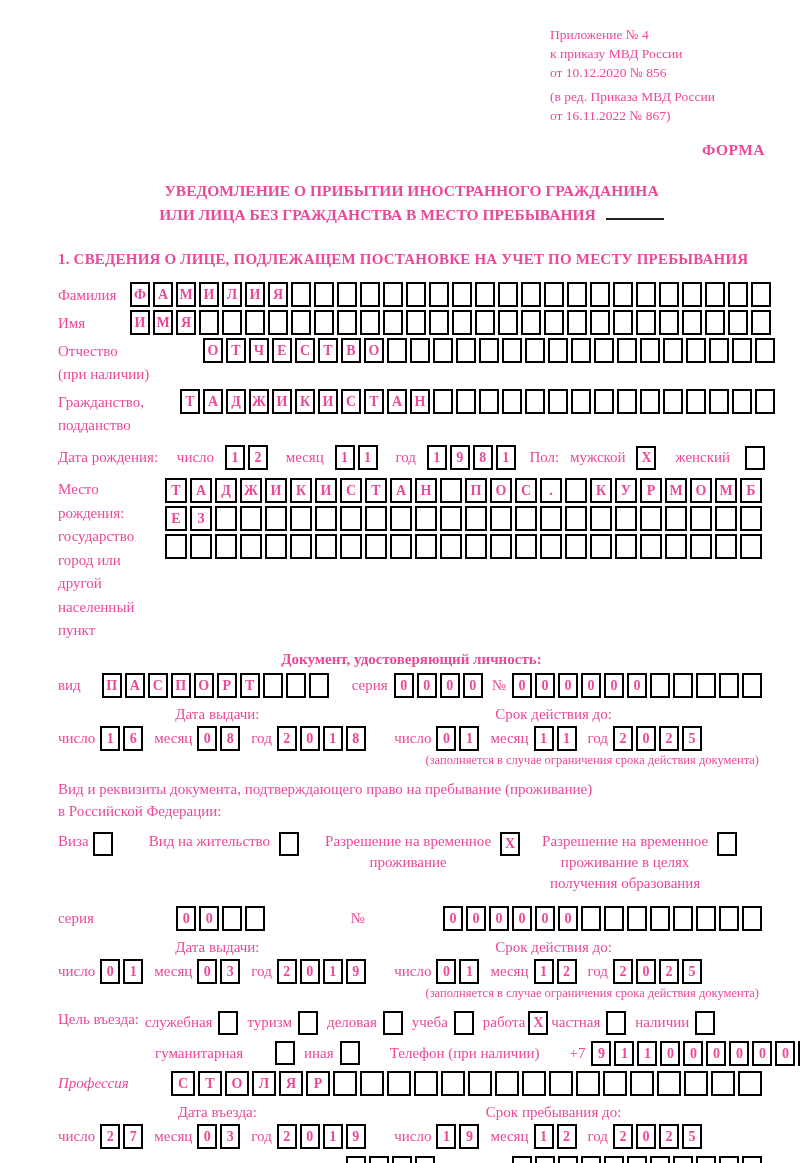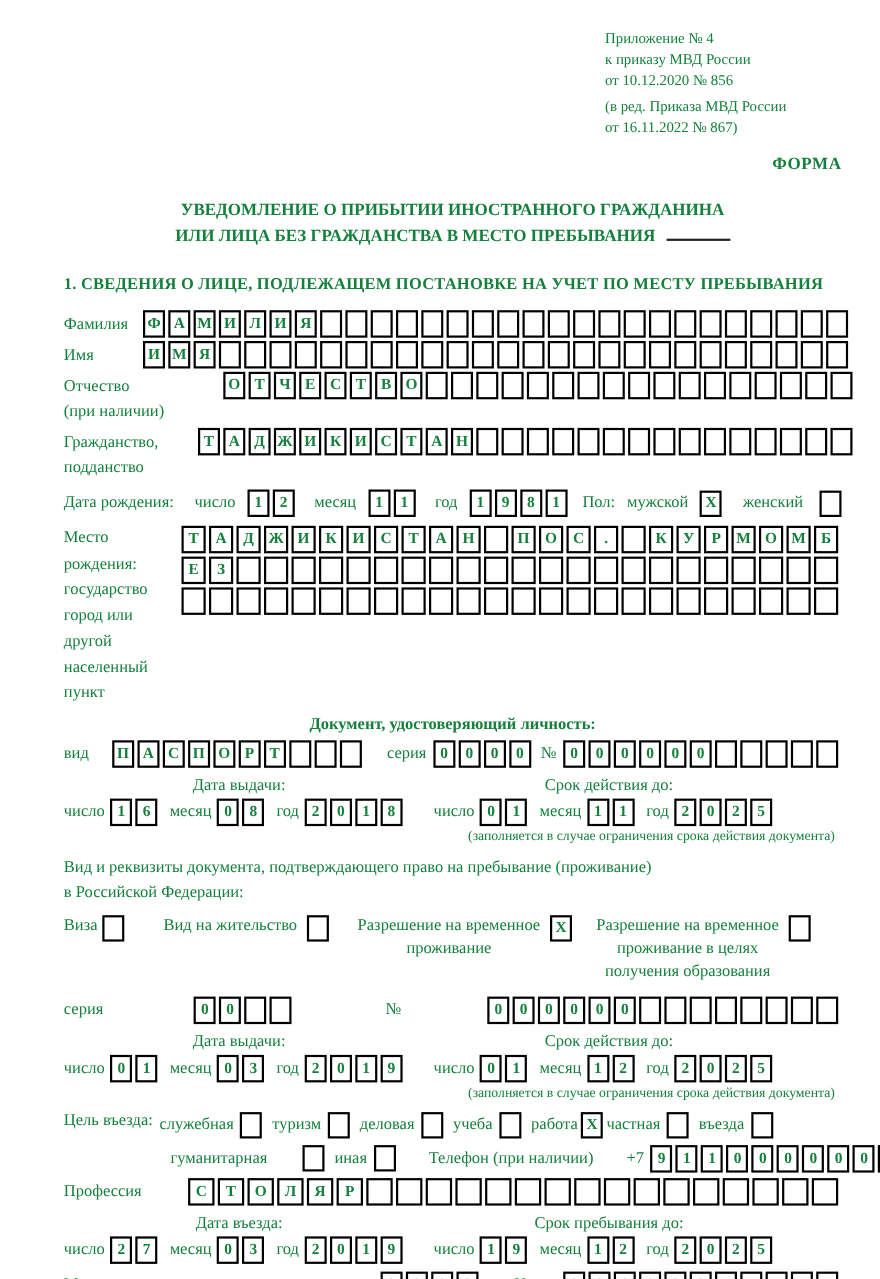--- a/index.html
+++ b/index.html
@@ -4,7 +4,7 @@
 <style>
   html,body{margin:0;padding:0;background:#fff;}
   .page{
-    width:800px;height:1163px;background:#ffffff;color:#15803d;
+    width:800px;height:1163px;background:#ffffff;color:#ec4899;
     font-family:"Liberation Serif","DejaVu Serif",serif;
     box-sizing:border-box;padding:26px 35px 0 58px;overflow:hidden;position:relative;
   }

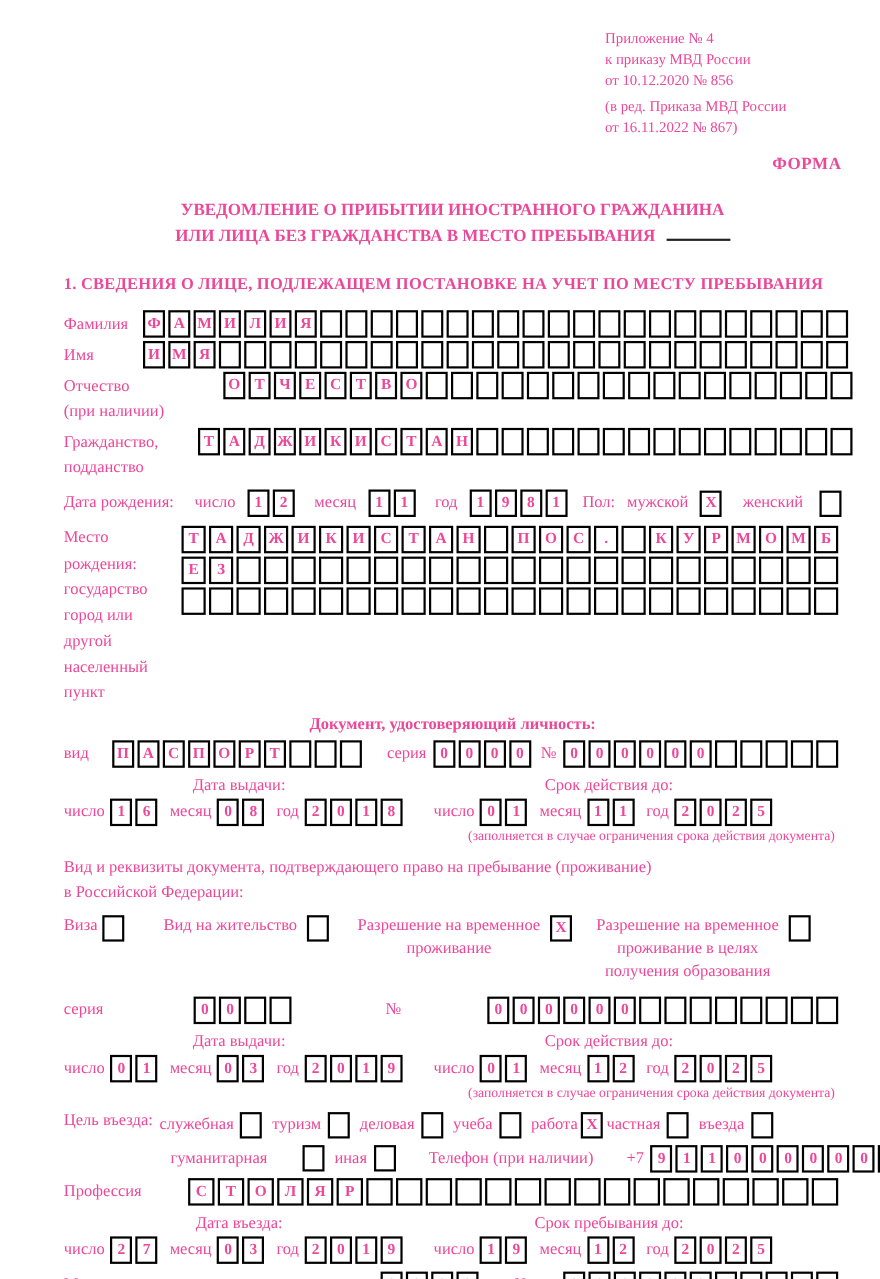--- a/index.html
+++ b/index.html
@@ -555,7 +555,7 @@
         <span class="chk"></span>
       </span>
     <span class="pitem">
-        <span>въезда</span>
+        <span>наличии</span>
         <span class="chk"></span>
       </span>
   </div>

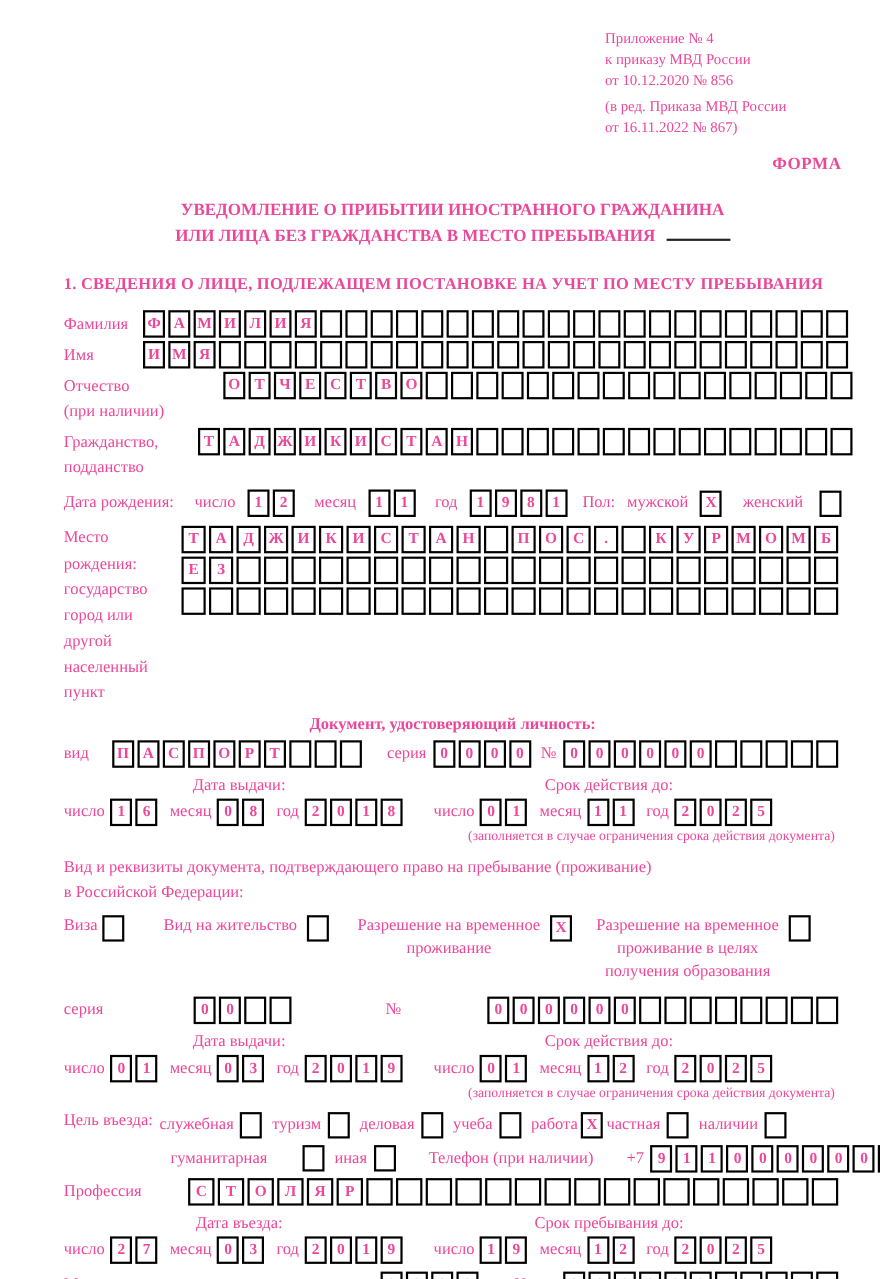--- a/index.html
+++ b/index.html
@@ -31,7 +31,7 @@
   .frow{display:flex;align-items:flex-start;margin-top:3px;justify-content:space-between;}
   .flabel{font-size:15px;line-height:23px;padding-top:2px;flex:0 0 auto;}
   .lw72{width:72px;} .lw145{width:145px;} .lw122{width:122px;} .lw107{width:107px;}
-  .lw57{width:57px;} .lw97{width:97px;} .lw150{width:150px;}
+  .lw57{width:57px;} .lw97{width:97px;font-style:italic;} .lw150{width:150px;}
   .inline-lbl{font-size:15px;line-height:25px;white-space:nowrap;}
   .ml6{margin-left:6px;} .ml10{margin-left:10px;} .ml14{margin-left:14px;} .ml20{margin-left:20px;} .ml30{margin-left:30px;}
   

